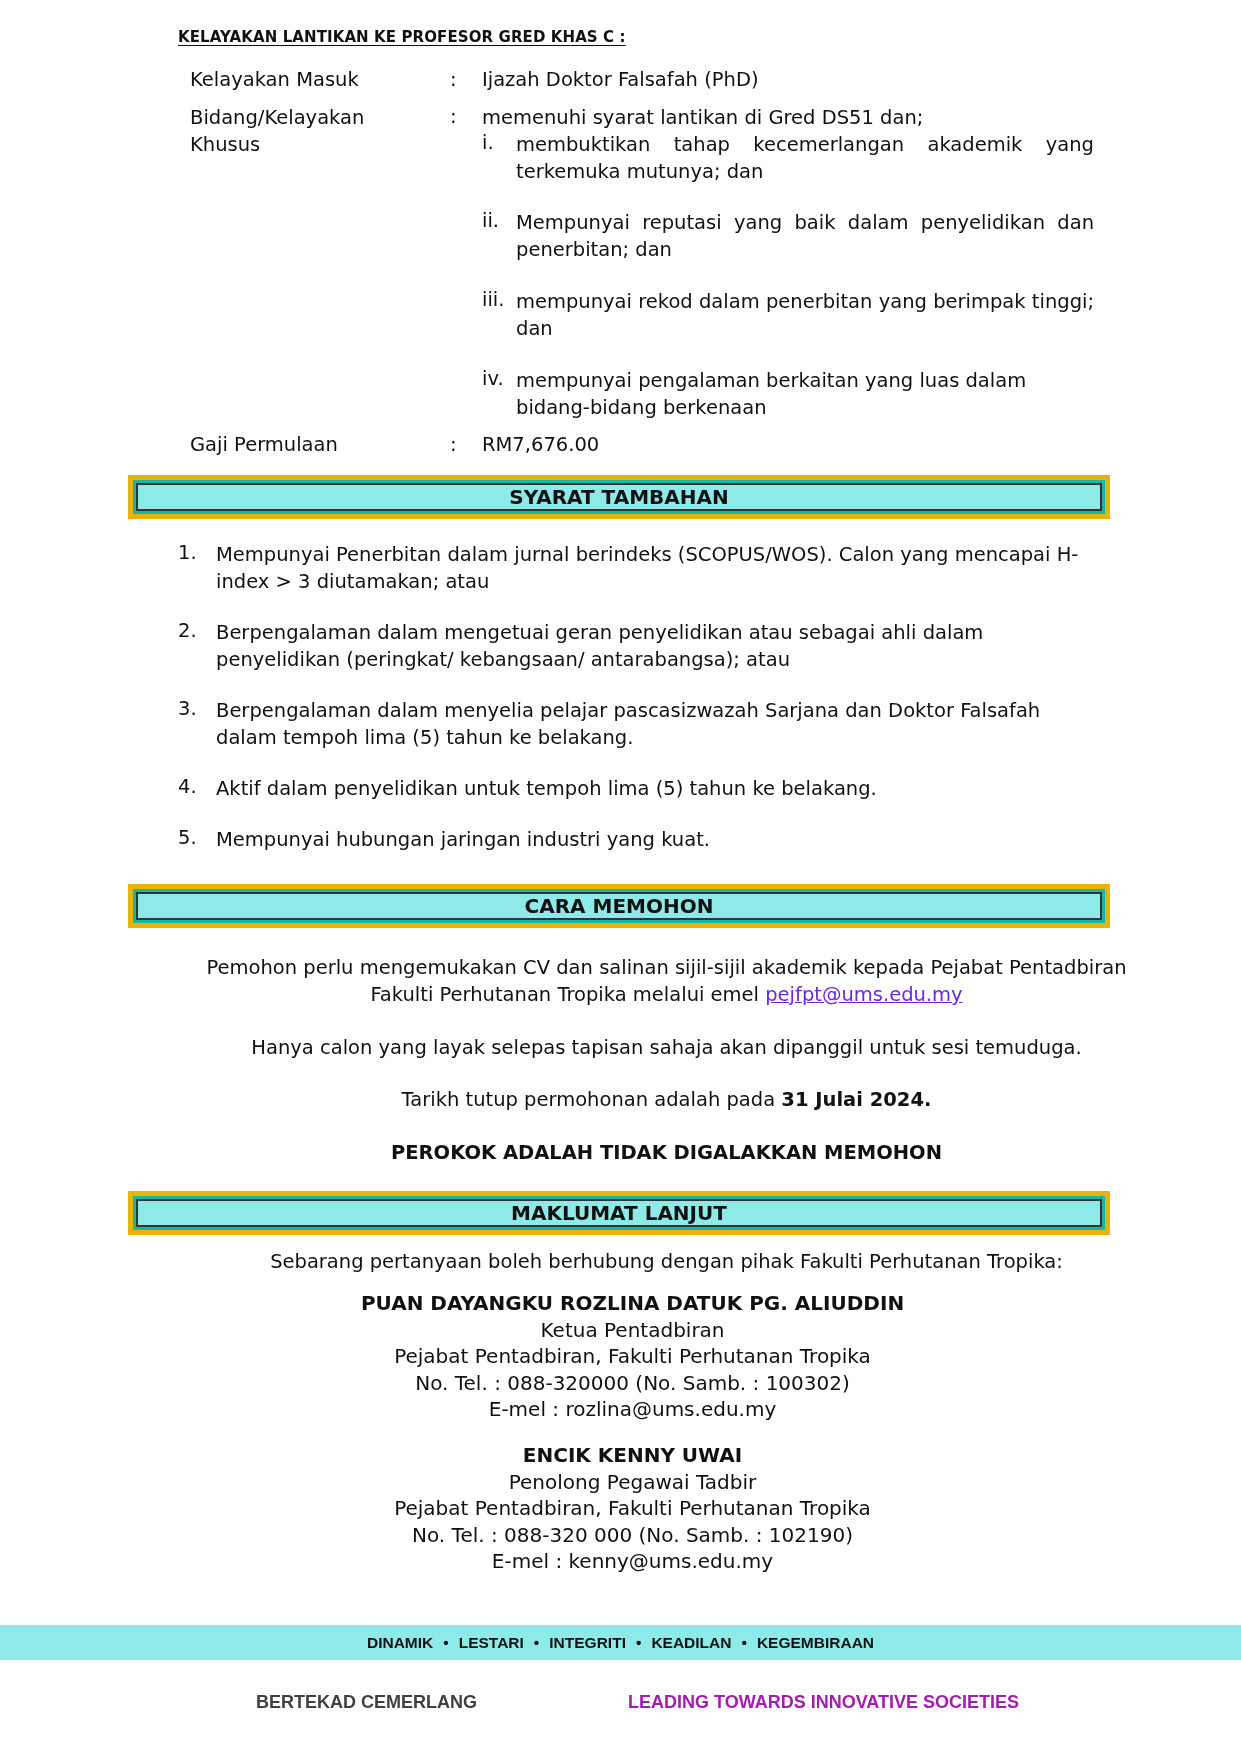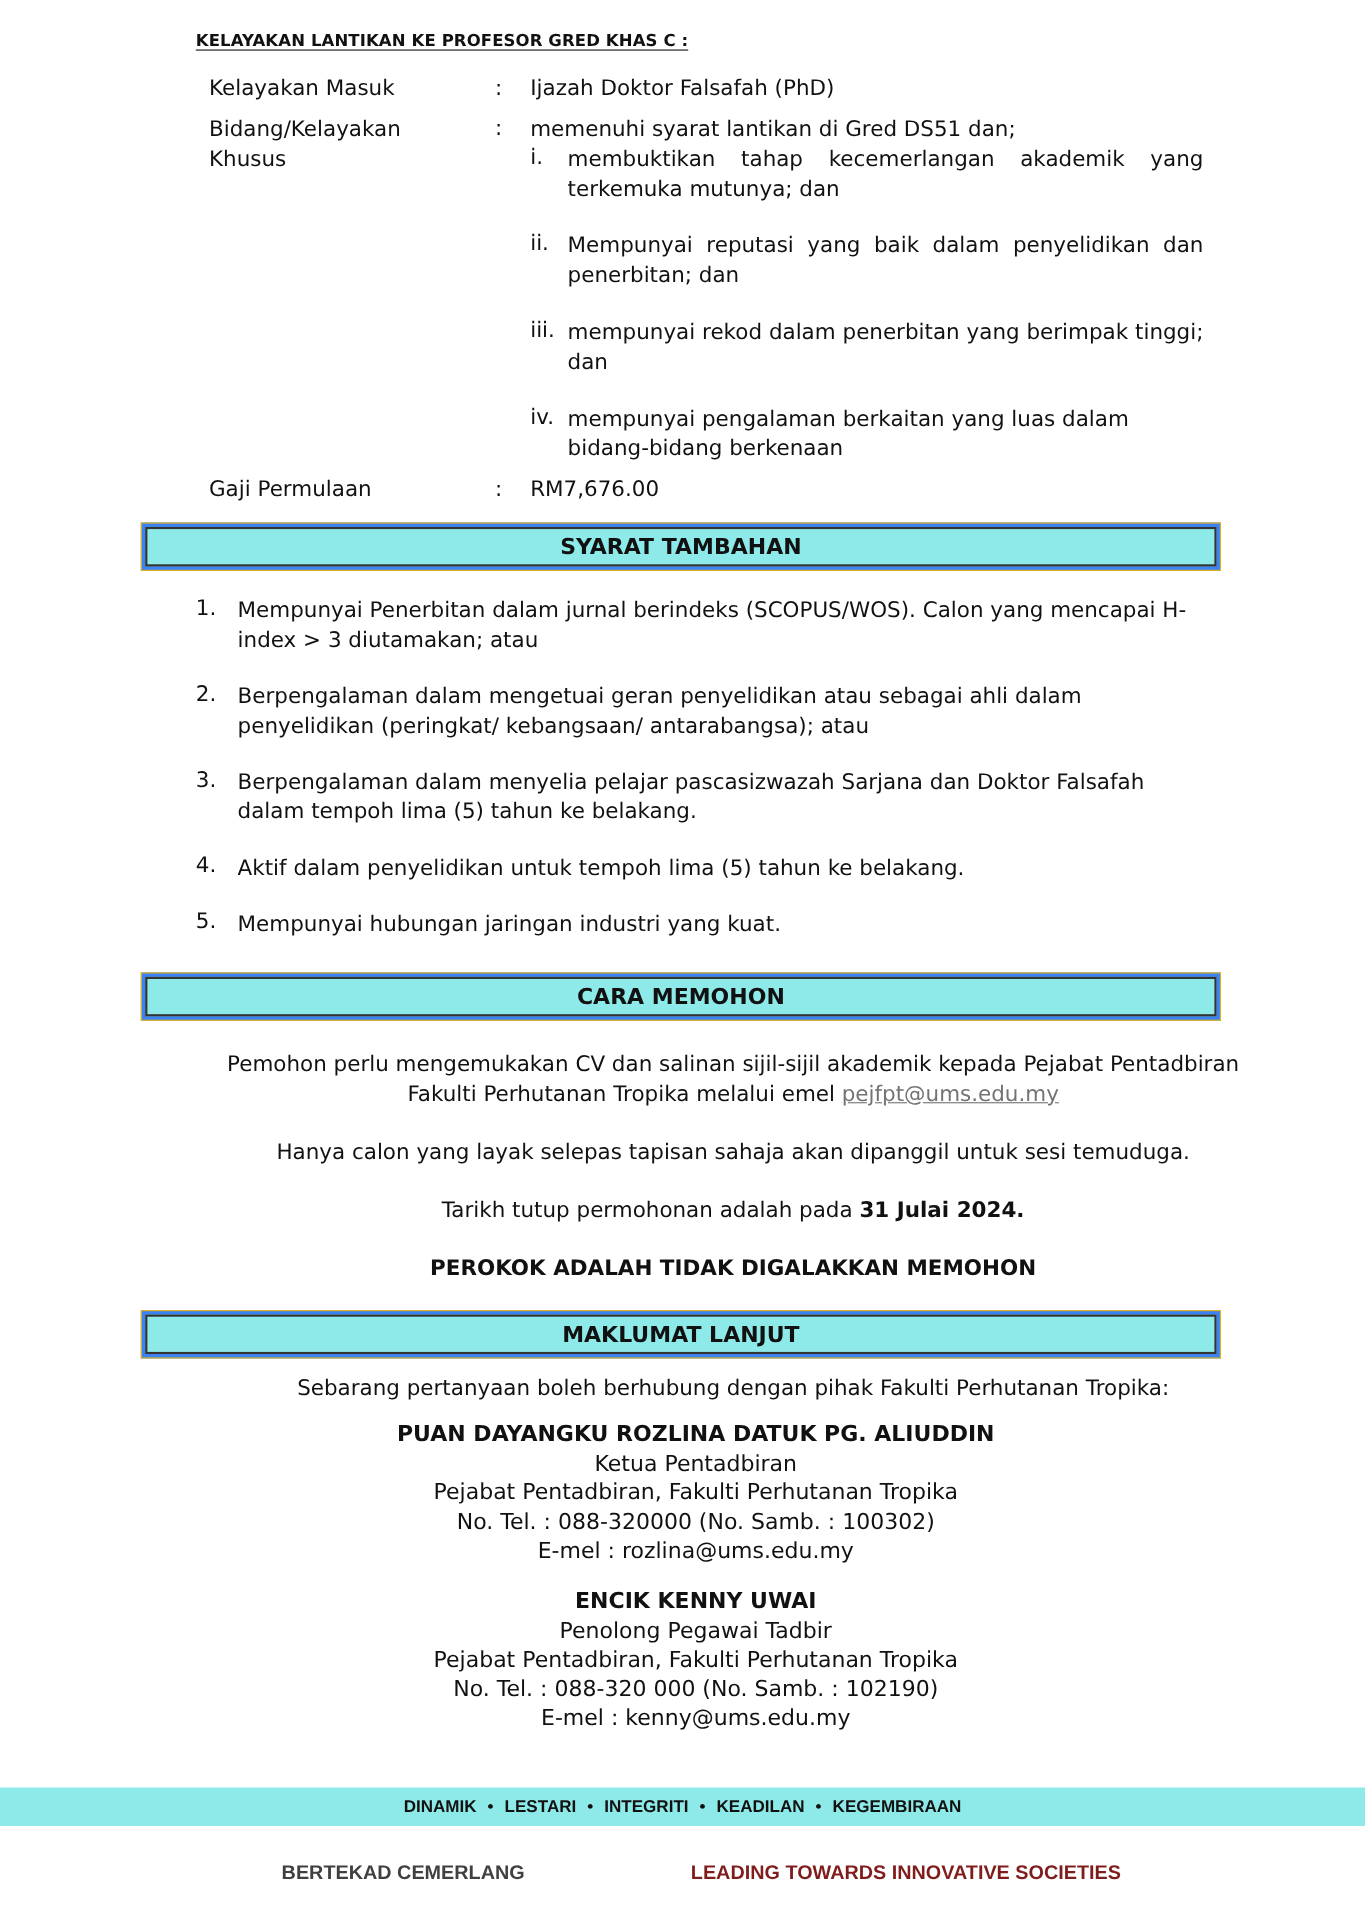--- a/index.html
+++ b/index.html
@@ -22,7 +22,7 @@
 
   .banner {
     left: 128px; width: 982px; height: 44px; box-sizing: border-box;
-    border: 1px solid #eab308; padding: 3px; background: #3b82f6;
+    border: 5px solid #eab308; padding: 3px; background: #14b8a6;
   }
   .banner .inner {
     width: 100%; height: 100%; box-sizing: border-box;

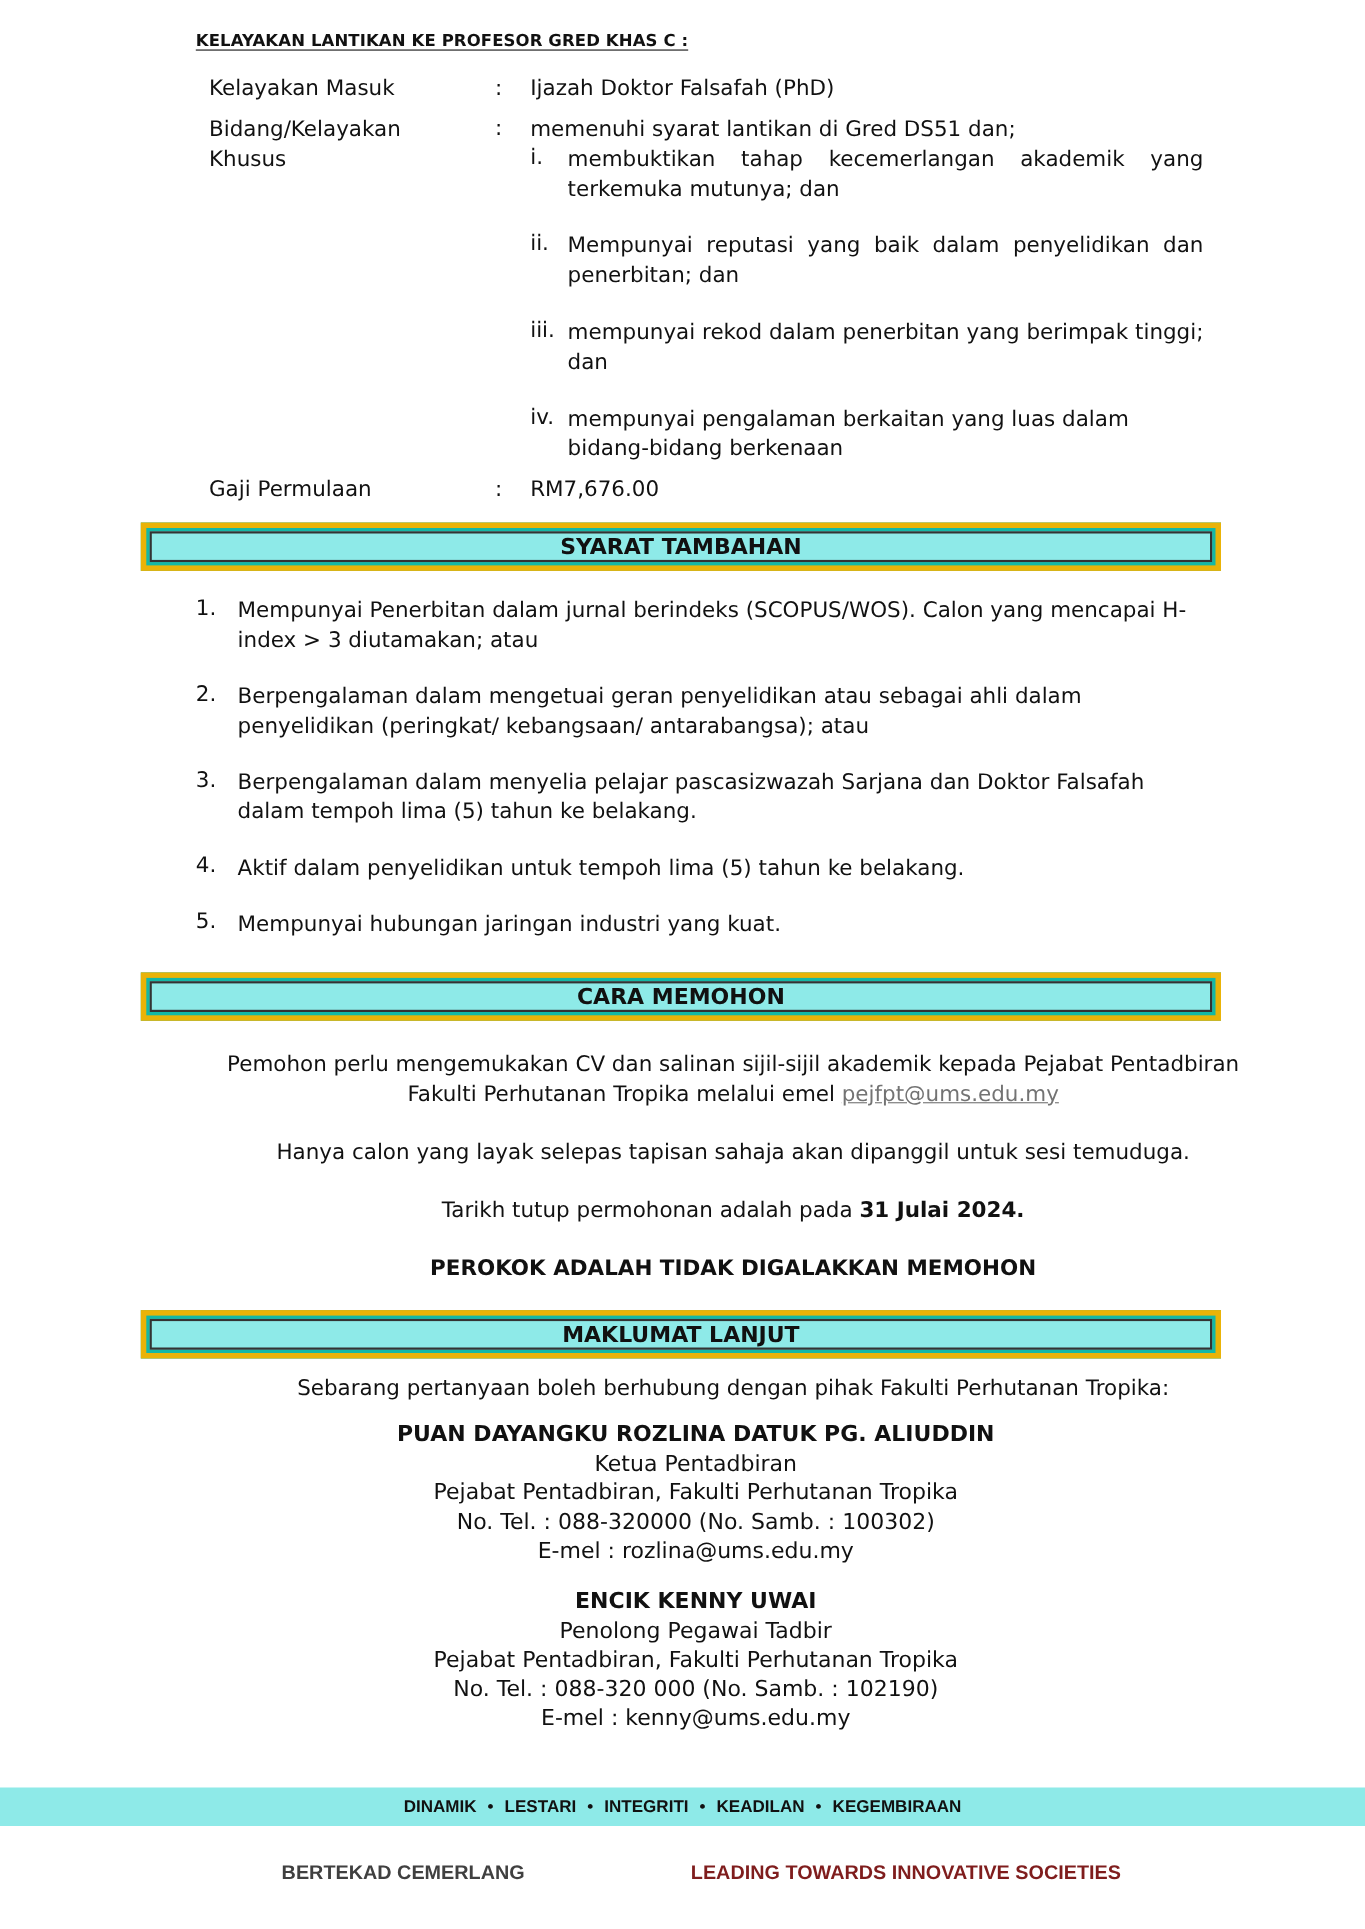--- a/index.html
+++ b/index.html
@@ -38,7 +38,7 @@
 
   .center { left: 0; width: 1241px; text-align: center; margin-left: 46px; }
   .bold { font-weight: bold; }
-  a.email { color: #737373; text-decoration: underline; }
+  a.email { color: #6d28d9; text-decoration: underline; }
 
   .contact { left: 12px; width: 1241px; text-align: center; line-height: 26.5px; font-size: 20px; }
   .contact .name { font-weight: bold; font-size: 20px; }

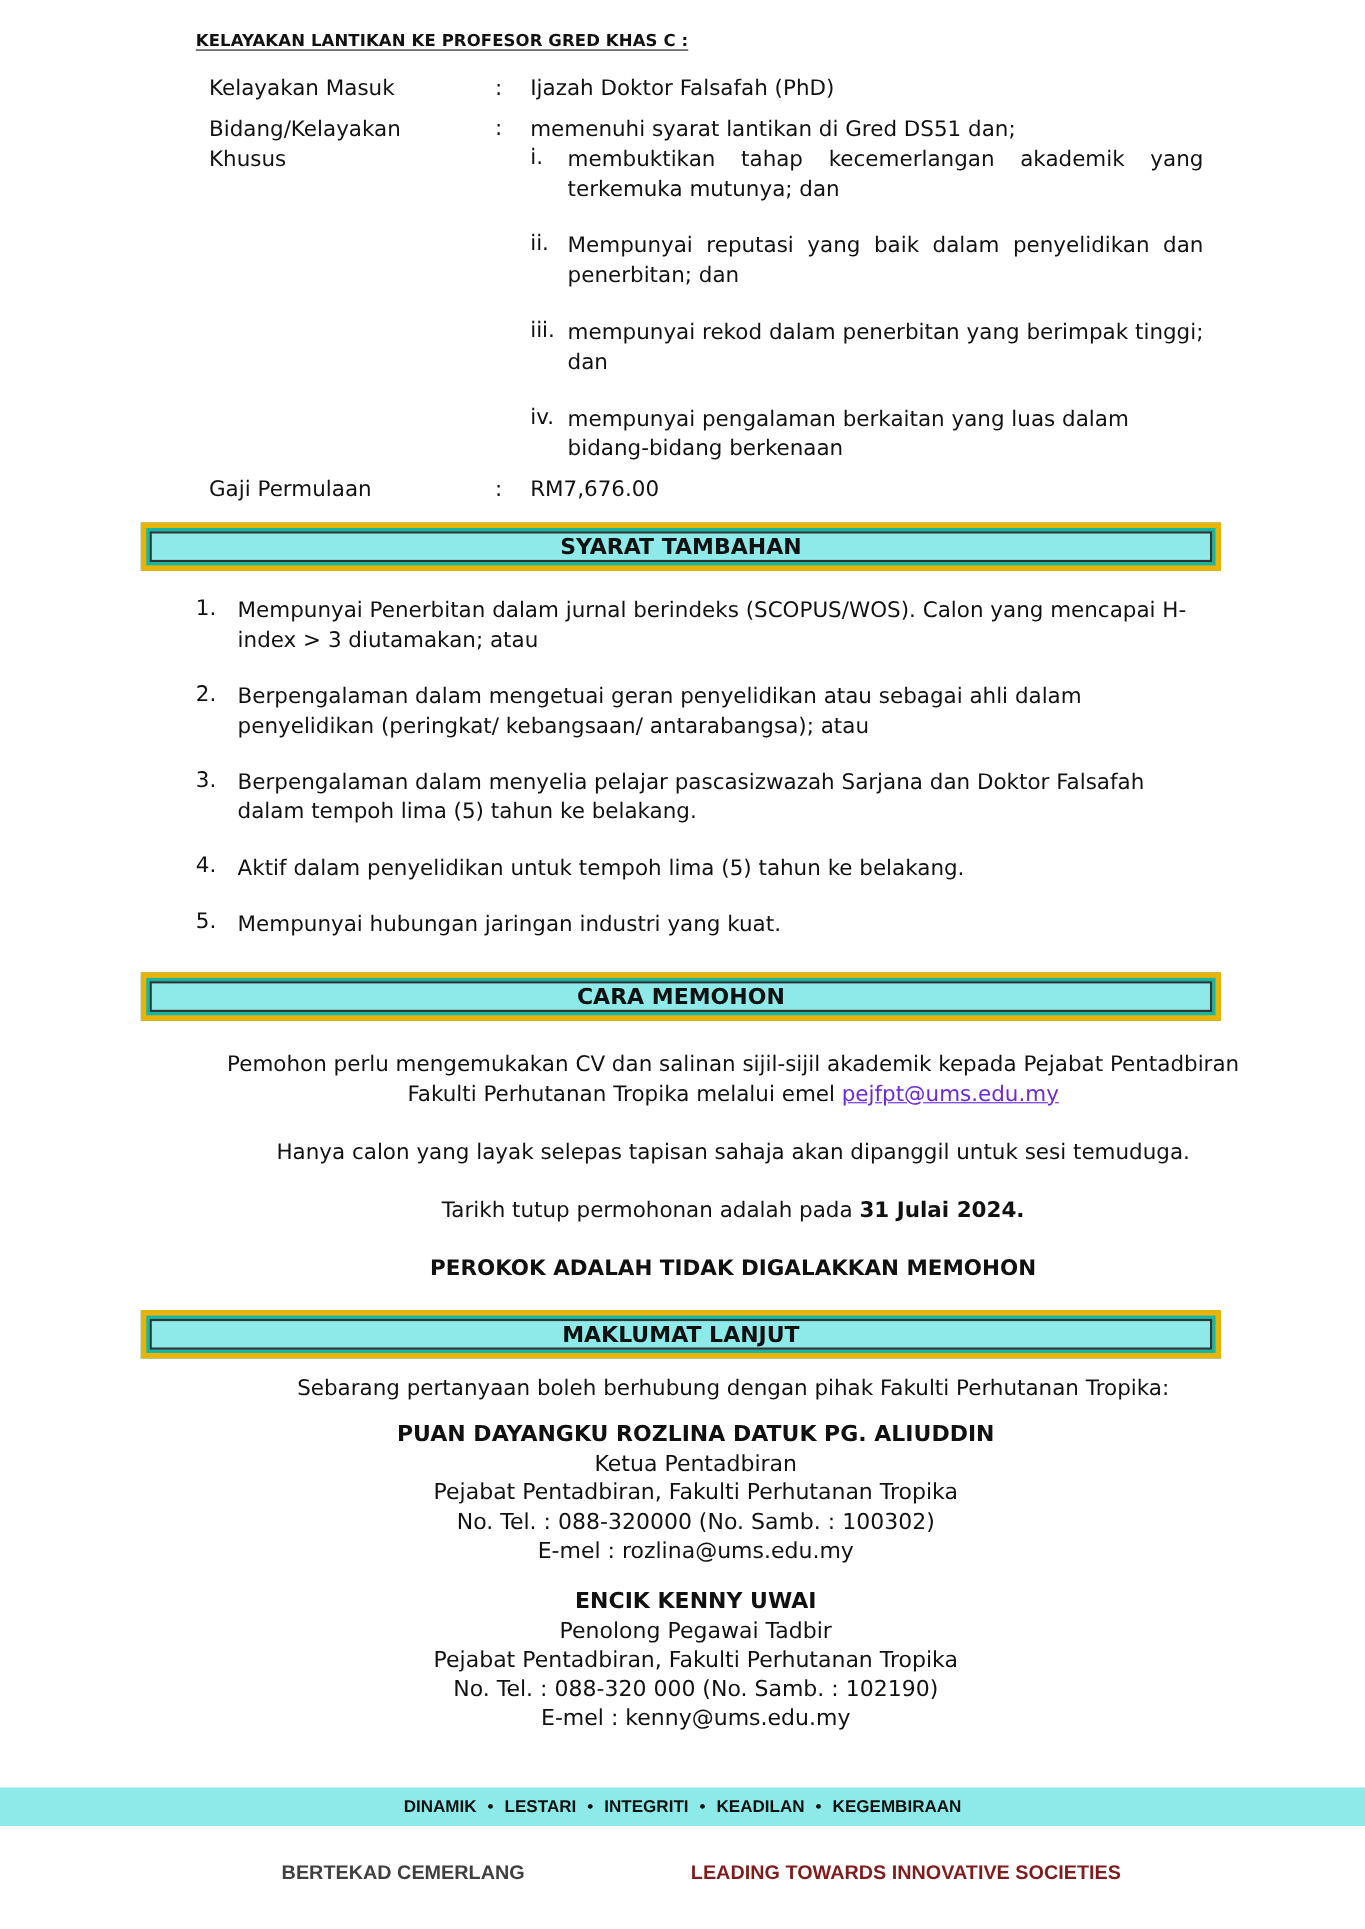--- a/index.html
+++ b/index.html
@@ -55,7 +55,7 @@
   }
   .motto-right {
     left: 628px; top: 1692px; font-family: "Liberation Sans", sans-serif;
-    font-weight: bold; font-size: 18px; color: #7f1d1d;
+    font-weight: bold; font-size: 18px; color: #a21caf;
   }
 </style>
 </head>

